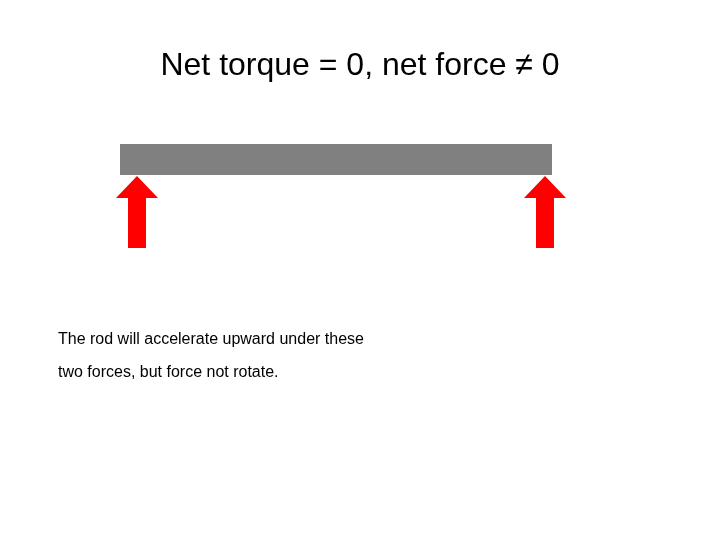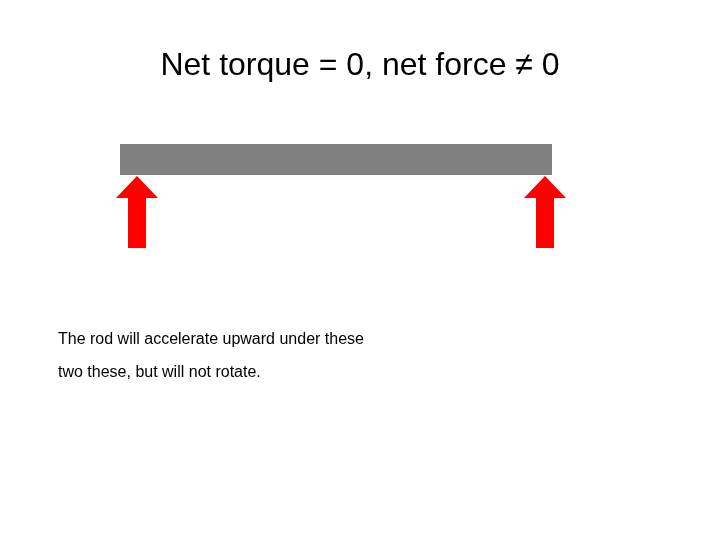--- a/index.html
+++ b/index.html
@@ -112,7 +112,7 @@
 
   <div id="caption">
     <span class="cap-line">The rod will accelerate upward under these</span>
-    <span class="cap-line">two these, but will not rotate.</span>
+    <span class="cap-line">two forces, but force not rotate.</span>
   </div>
 
 </div>

